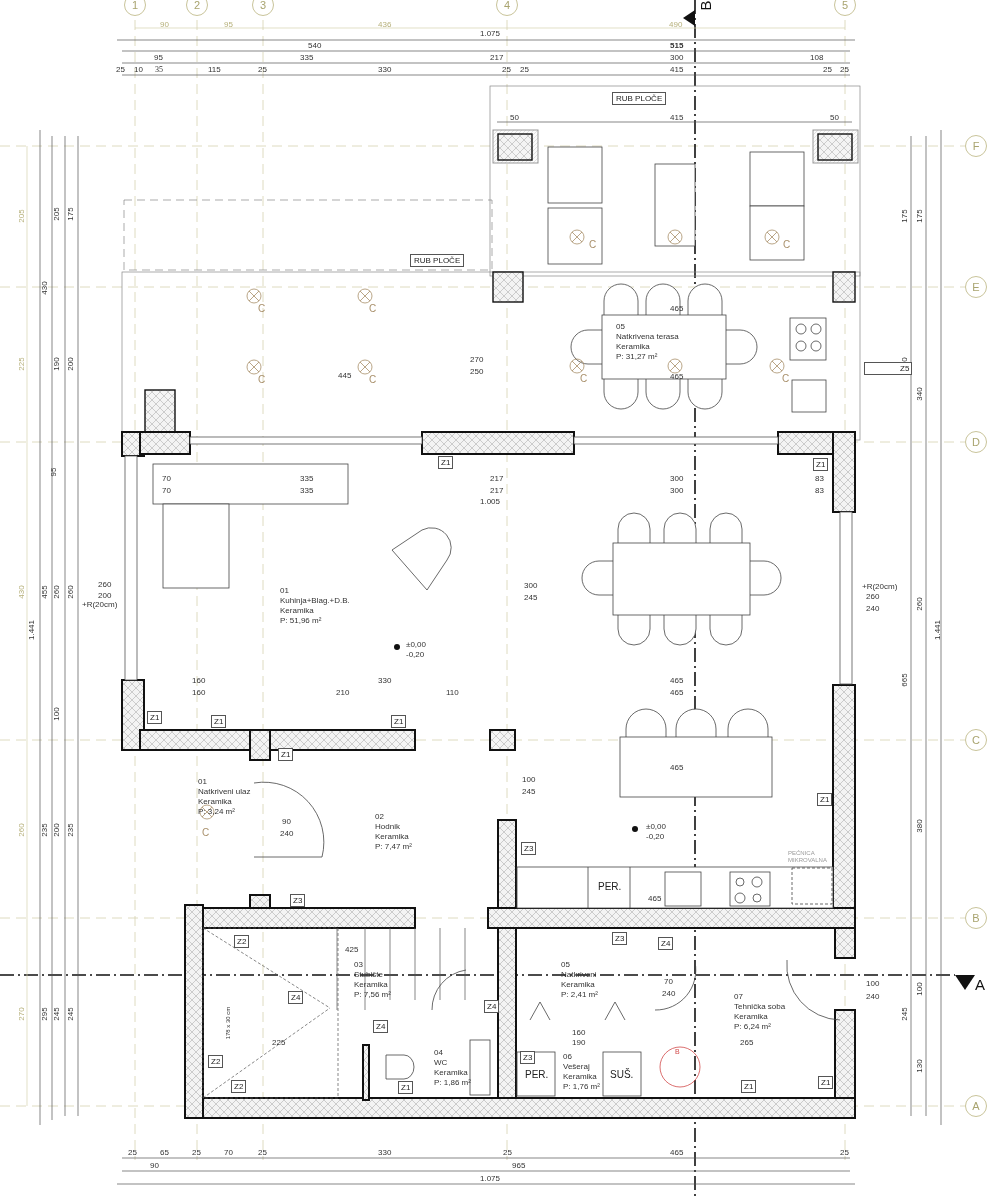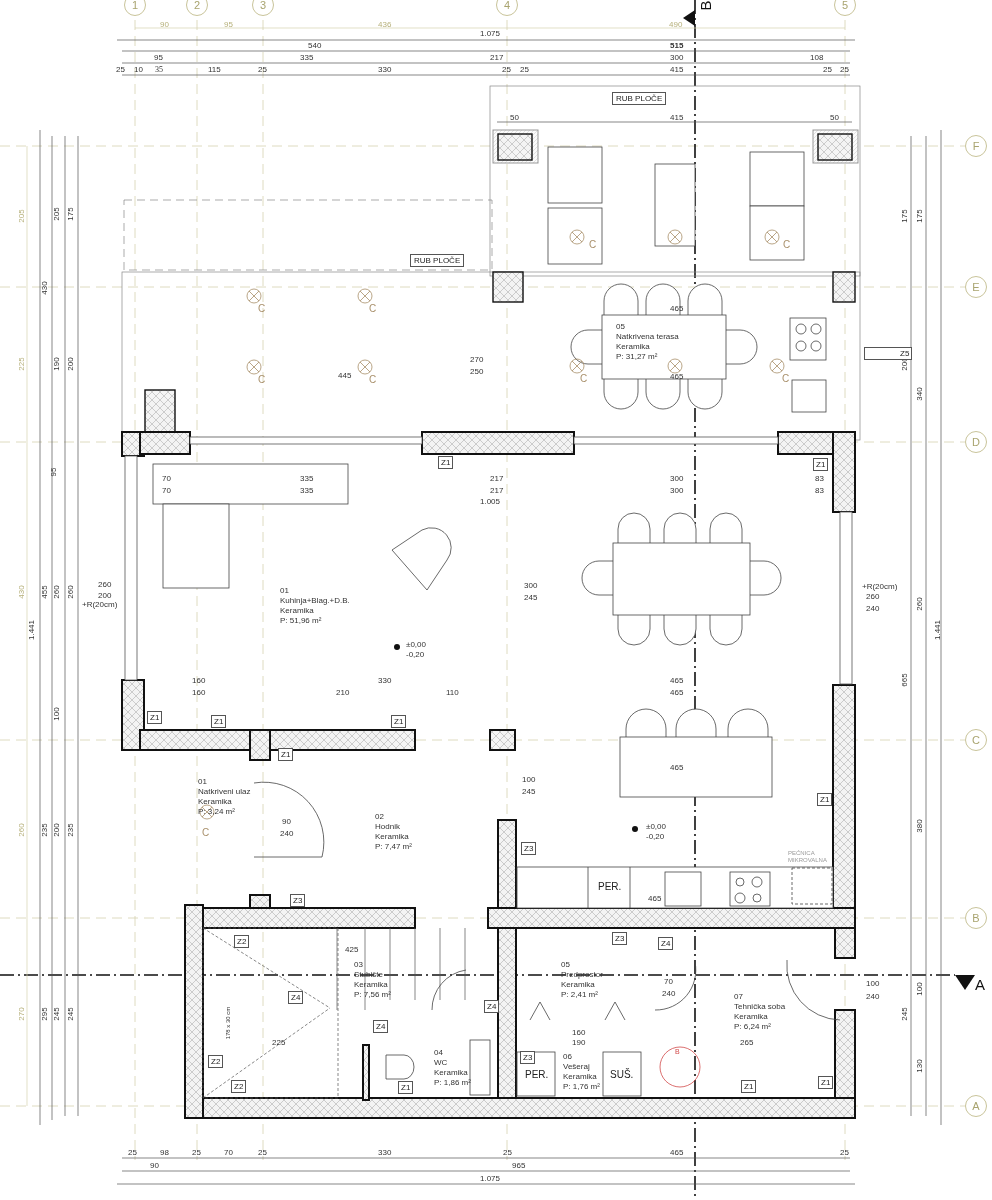--- a/index.html
+++ b/index.html
@@ -454,7 +454,7 @@
 <div class="tag" style="left:373px;top:1020px;">Z4</div>
 <div class="tag" style="left:484px;top:1000px;">Z4</div>
 <div class="tag" style="left:658px;top:937px;">Z4</div>
-<div class="tag" style="left:864px;top:347px;padding-left:35px;">Z5</div>
+<div class="tag" style="left:864px;top:362px;padding-left:35px;">Z5</div>
 
 <div class="lbl big" style="left:598px;top:882px;">PER.</div>
 <div class="lbl big" style="left:525px;top:1070px;">PER.</div>

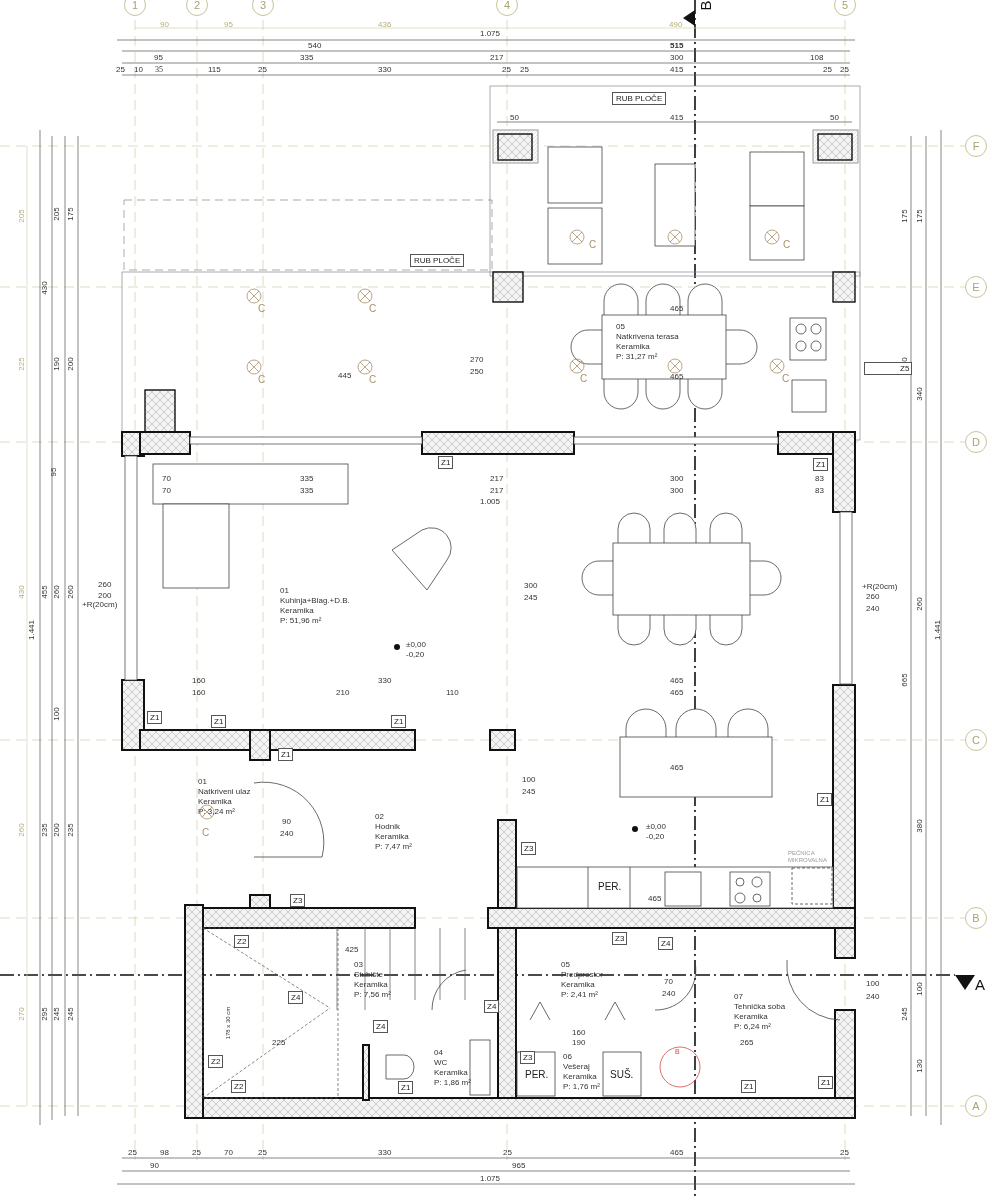--- a/index.html
+++ b/index.html
@@ -395,7 +395,7 @@
 </div>
 <div class="lbl room" style="left:561px;top:960px;">
   <div>05</div>
-  <div>Predprostor</div>
+  <div>Natkriveni</div>
   <div>Keramika</div>
   <div>P: 2,41 m²</div>
 </div>

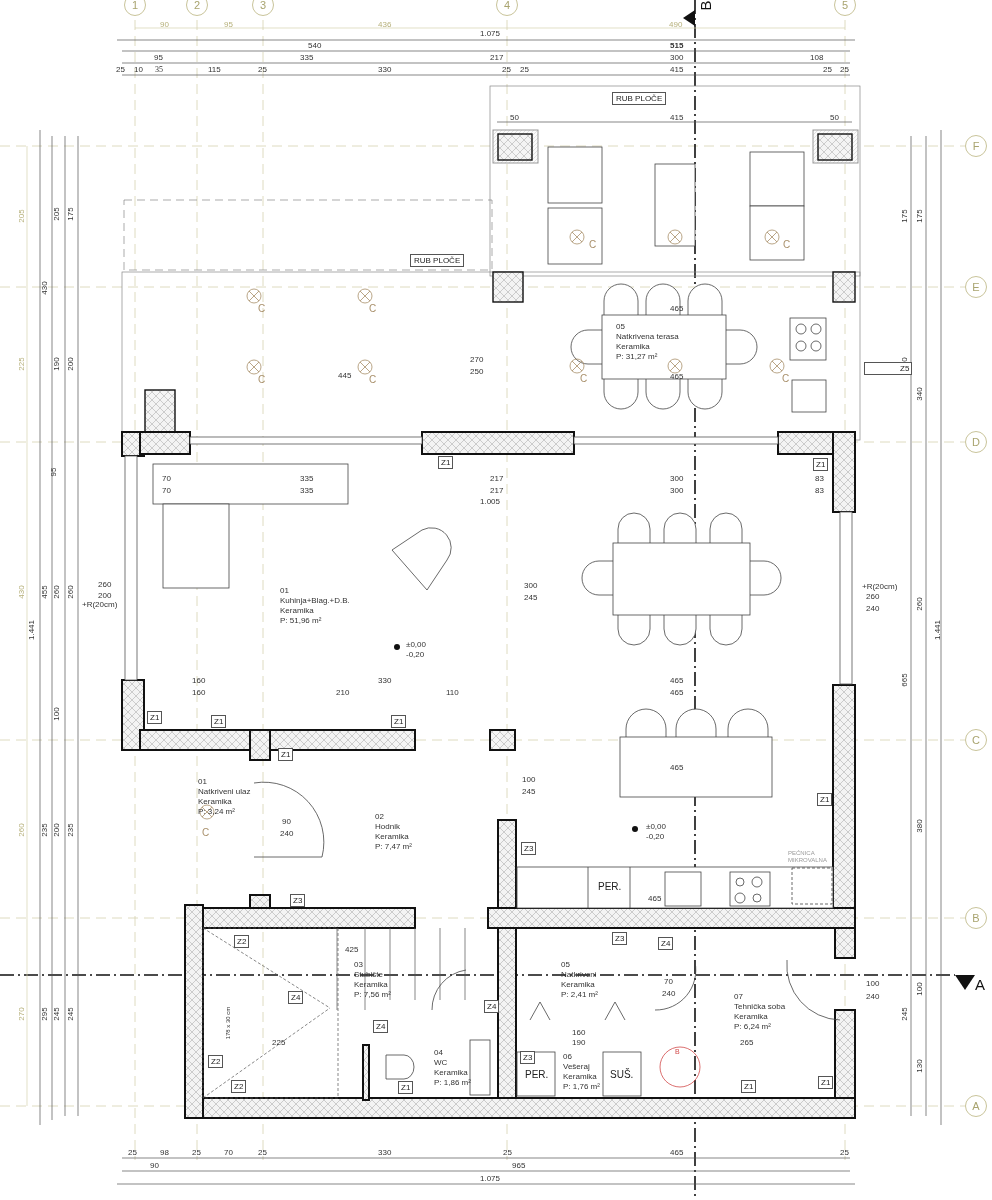--- a/index.html
+++ b/index.html
@@ -327,7 +327,7 @@
 <div class="rub" style="left:410px;top:254px;">RUB PLOČE</div>
 
 <div class="lbl dim" style="left:128px;top:1149px;">25</div>
-<div class="lbl dim" style="left:160px;top:1149px;">98</div>
+<div class="lbl dim" style="left:160px;top:1149px;">65</div>
 <div class="lbl dim" style="left:192px;top:1149px;">25</div>
 <div class="lbl dim" style="left:224px;top:1149px;">70</div>
 <div class="lbl dim" style="left:258px;top:1149px;">25</div>

